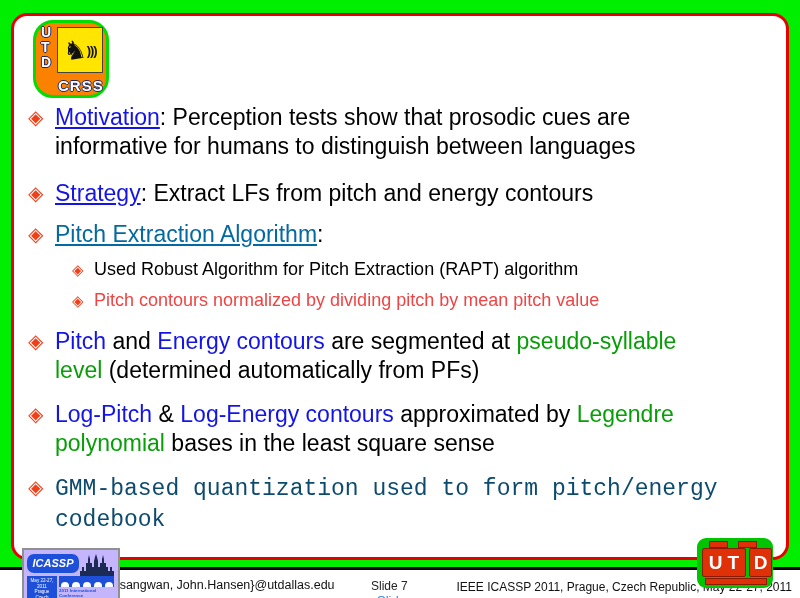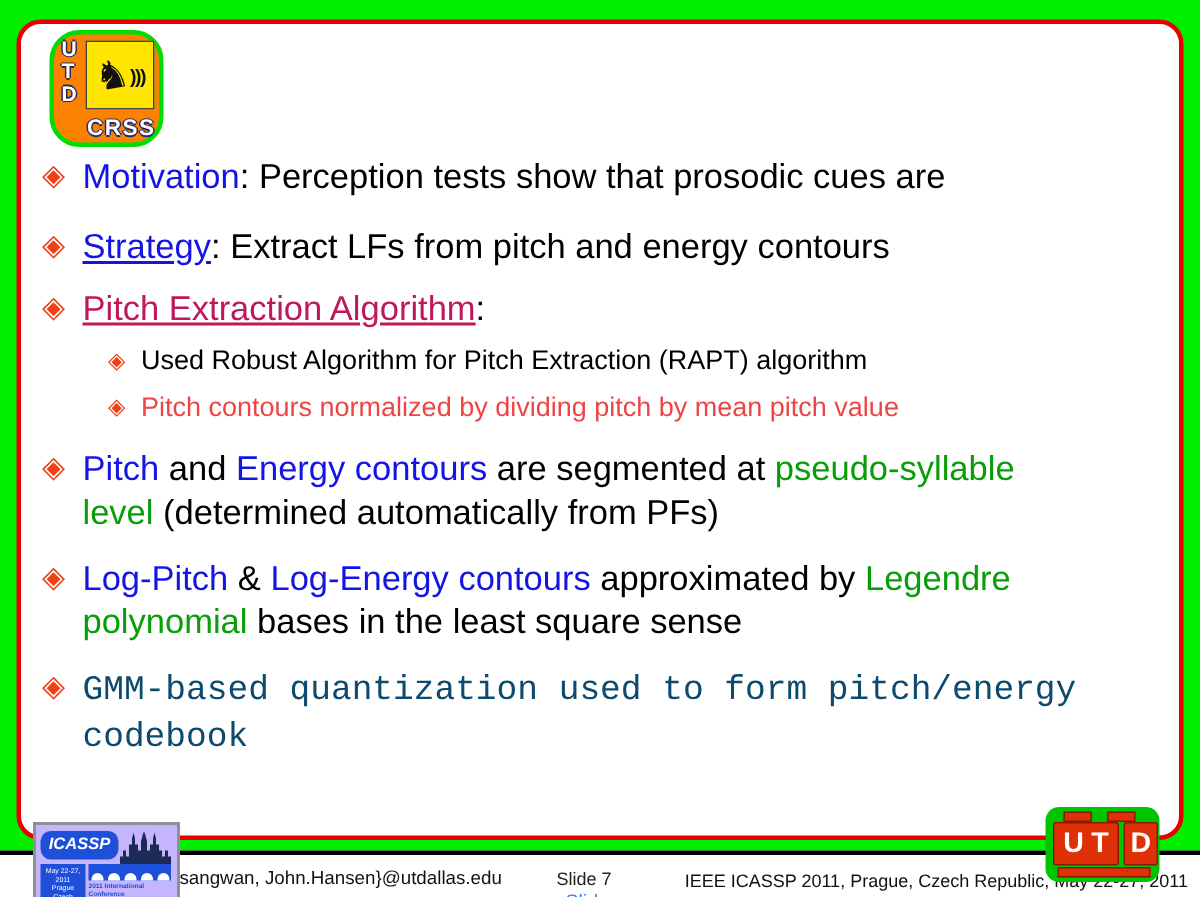--- a/index.html
+++ b/index.html
@@ -122,7 +122,7 @@
   <div class="bullet-list">
       <div class="bullet level1" style="margin-bottom: 18px;">
         <span class="diamond">◈</span>
-        <span class="btext"><span style="color: rgb(20, 20, 230); ">Motivation</span><span style="color: rgb(0, 0, 0);">: Perception tests show that prosodic cues are</span><br></span>
+        <span class="btext"><span style="color: rgb(20, 20, 230); text-decoration: underline;">Motivation</span><span style="color: rgb(0, 0, 0);">: Perception tests show that prosodic cues are</span><br></span>
       </div>
       <div class="bullet level1" style="margin-bottom: 12px;">
         <span class="diamond">◈</span>

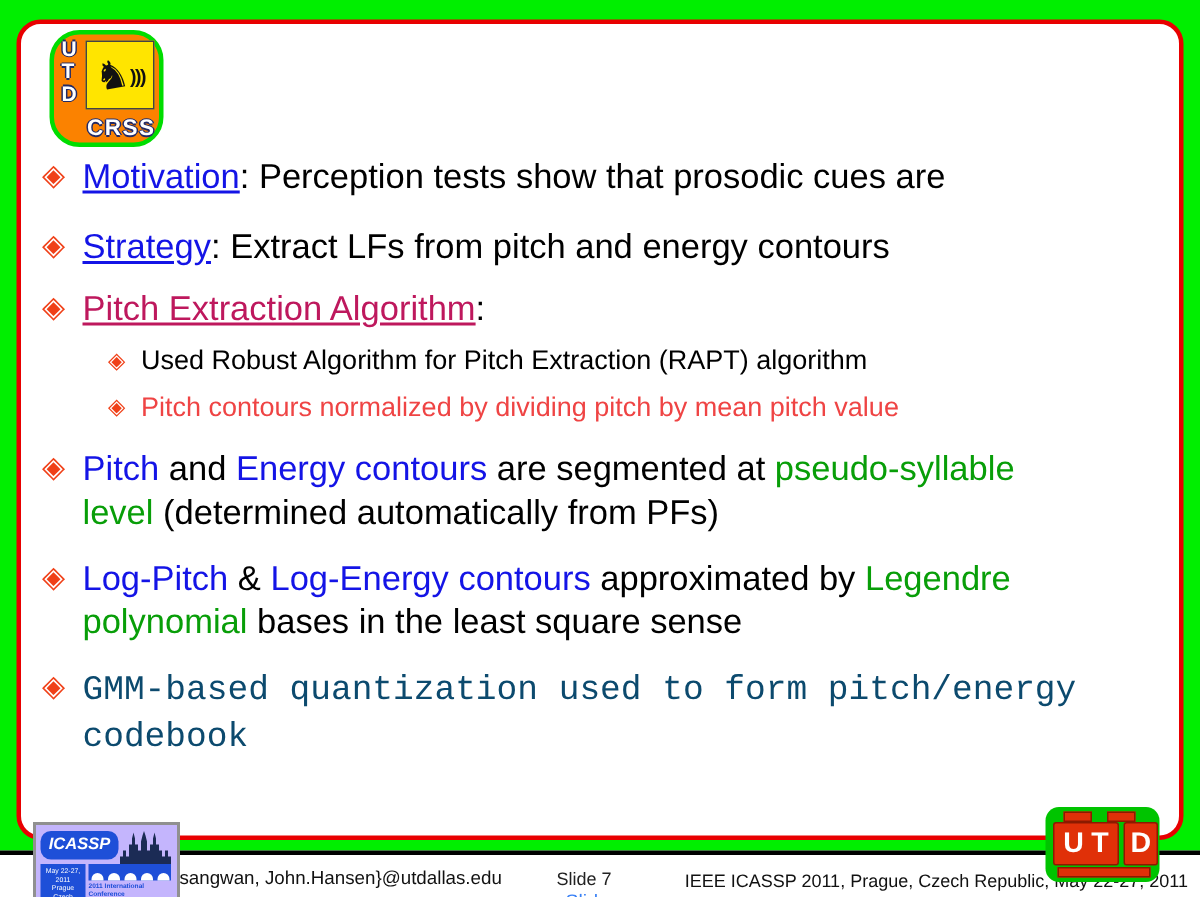--- a/index.html
+++ b/index.html
@@ -122,7 +122,7 @@
   <div class="bullet-list">
       <div class="bullet level1" style="margin-bottom: 18px;">
         <span class="diamond">◈</span>
-        <span class="btext"><span style="color: rgb(20, 20, 230); text-decoration: underline;">Motivation</span><span style="color: rgb(0, 0, 0);">: Perception tests show that prosodic cues are</span><br></span>
+        <span class="btext"><span style="color: rgb(20, 20, 230); text-decoration: underline;">Motivation</span><span style="color: rgb(0, 0, 0);">: Perception tests show that prosodic cues are</span><br><span style="color: rgb(0, 0, 0);">informative for humans to distinguish between languages</span></span>
       </div>
       <div class="bullet level1" style="margin-bottom: 12px;">
         <span class="diamond">◈</span>

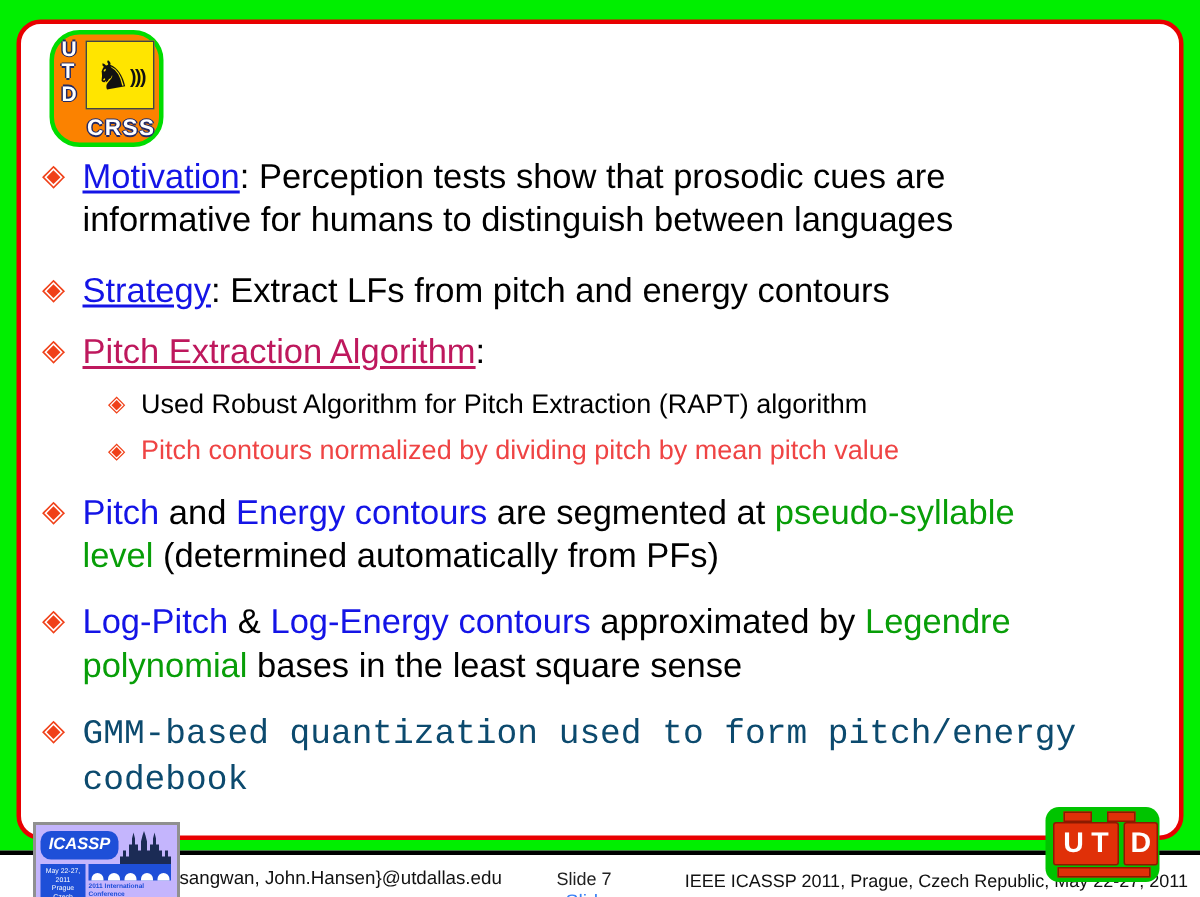--- a/index.html
+++ b/index.html
@@ -130,7 +130,7 @@
       </div>
       <div class="bullet level1" style="margin-bottom: 8px;">
         <span class="diamond">◈</span>
-        <span class="btext"><span style="color: #be185d; text-decoration: underline;">Pitch Extraction Algorithm</span><span style="color: rgb(0, 0, 0);">:</span></span>
+        <span class="btext"><span style="color: #0369a1; text-decoration: underline;">Pitch Extraction Algorithm</span><span style="color: rgb(0, 0, 0);">:</span></span>
       </div>
       <div class="bullet level2" style="margin-bottom: 6px;">
         <span class="diamond">◈</span>

